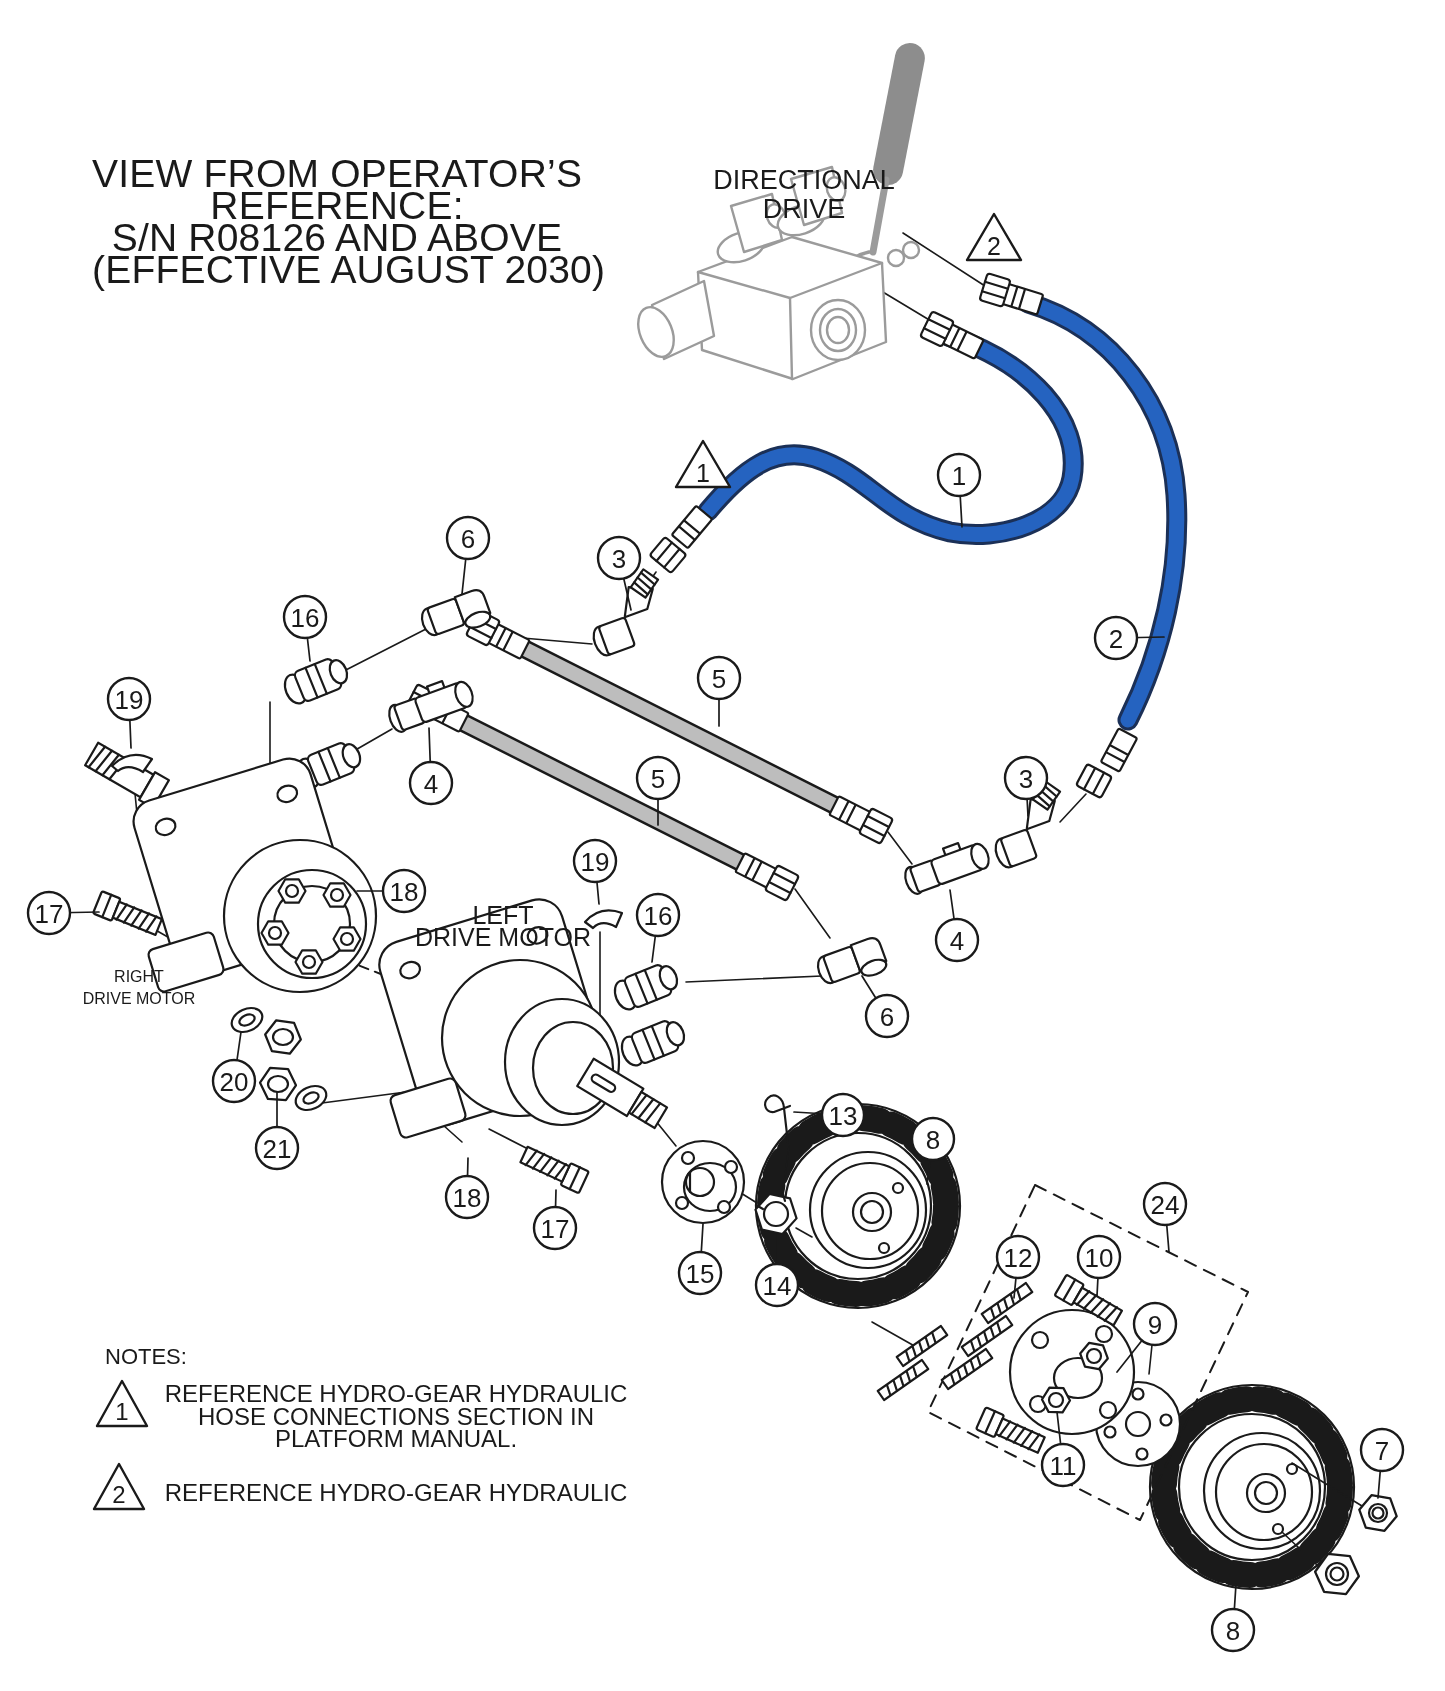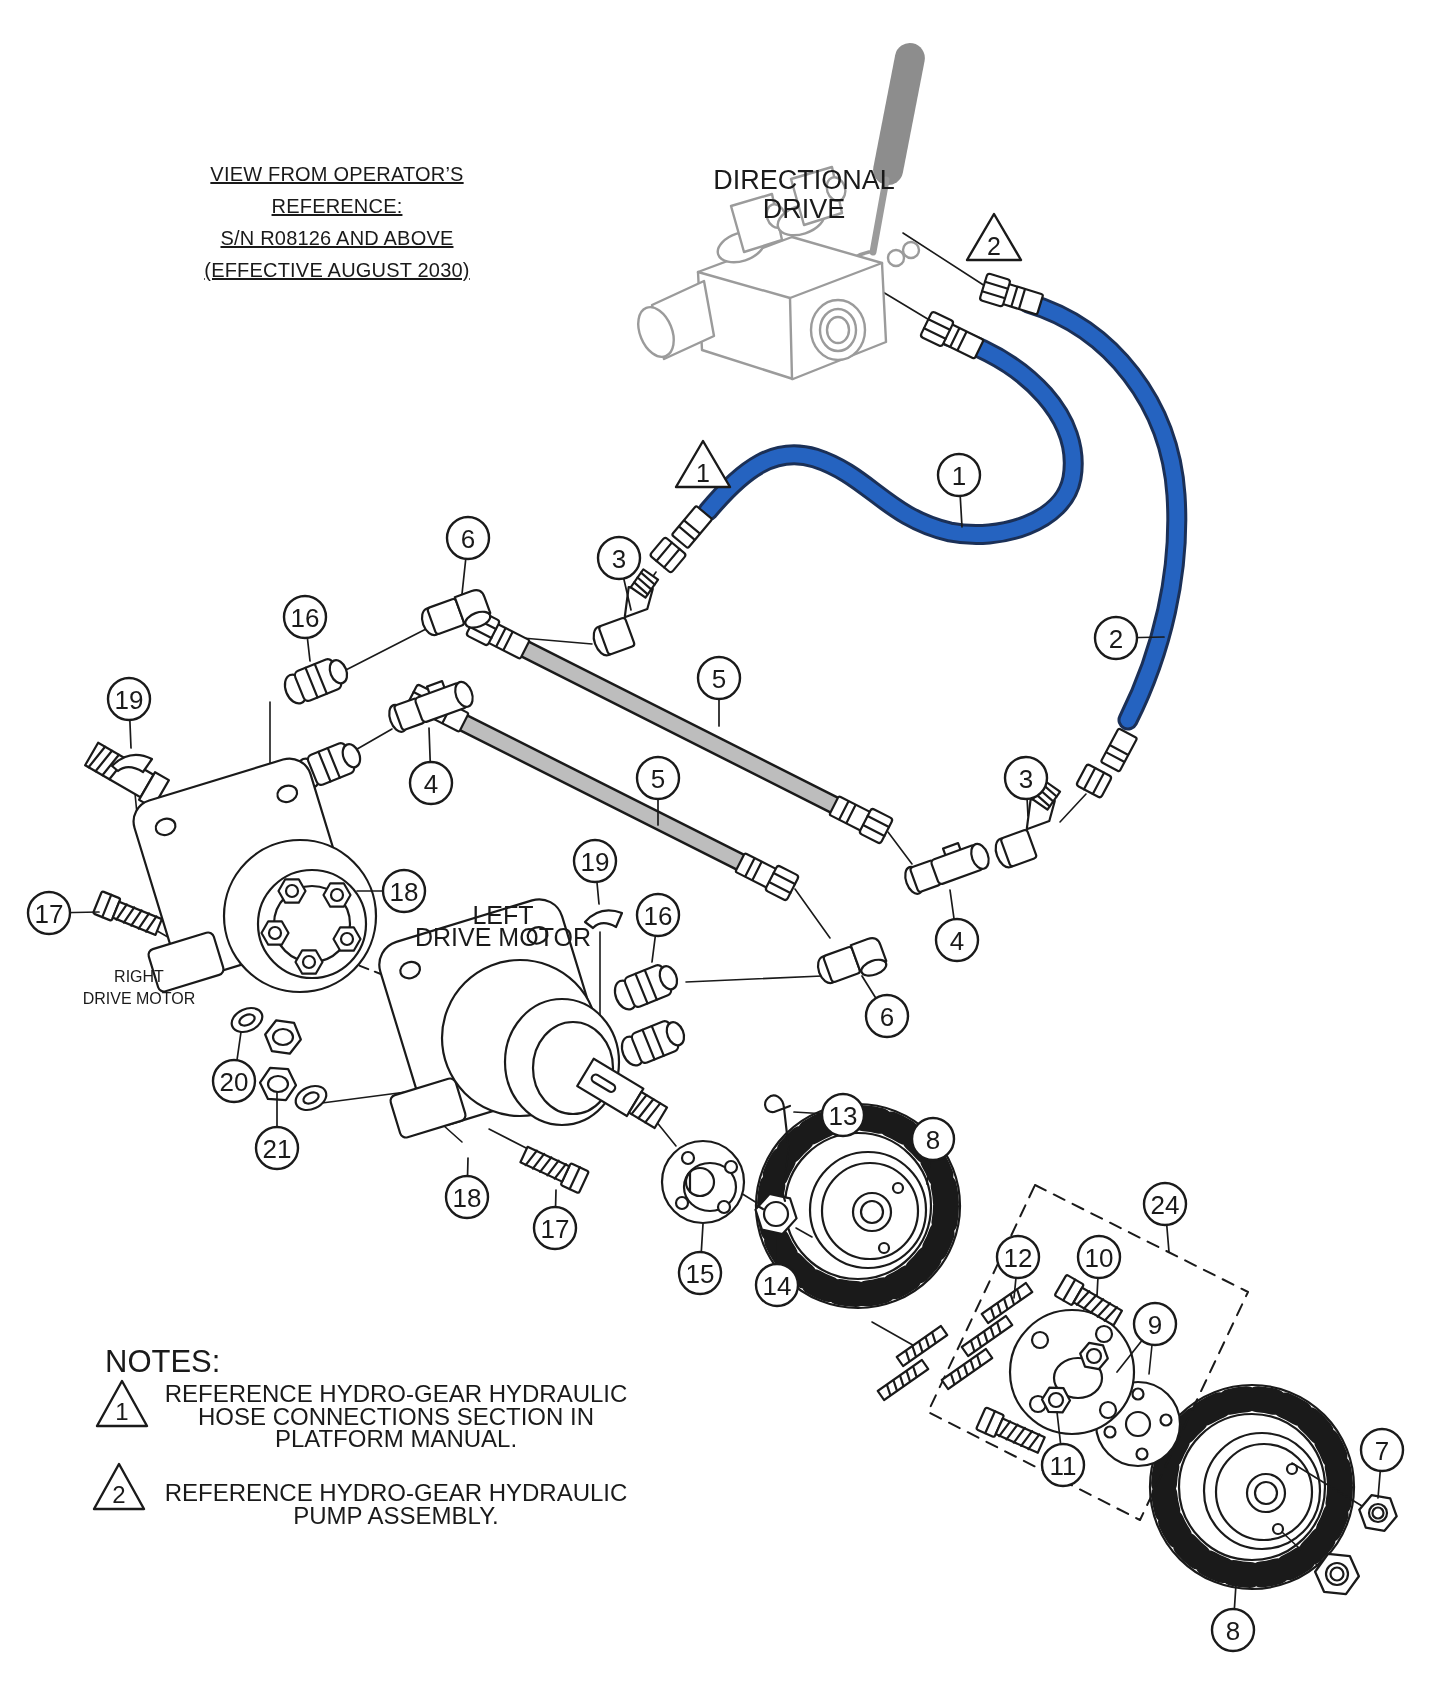--- a/index.html
+++ b/index.html
@@ -8,7 +8,7 @@
   #art{position:absolute;left:0;top:0;width:1445px;height:1691px;}
   svg text{font-family:"Liberation Sans",sans-serif;}
   .lbl{position:absolute;text-align:center;white-space:nowrap;}
-  .title-block{left:92px;top:158px;width:490px;font-size:20px;line-height:32px;letter-spacing:.2px;text-decoration:underline;}
+  .title-block{left:92px;top:158px;width:490px;font-size:39px;line-height:32px;letter-spacing:.2px;}
   .dv-label{left:664px;top:166px;width:280px;font-size:27px;line-height:29px;}
   .rdm-label{left:39px;top:966px;width:200px;font-size:16px;line-height:22px;}
   .ldm-label{left:403px;top:904px;width:200px;font-size:25px;line-height:22px;}

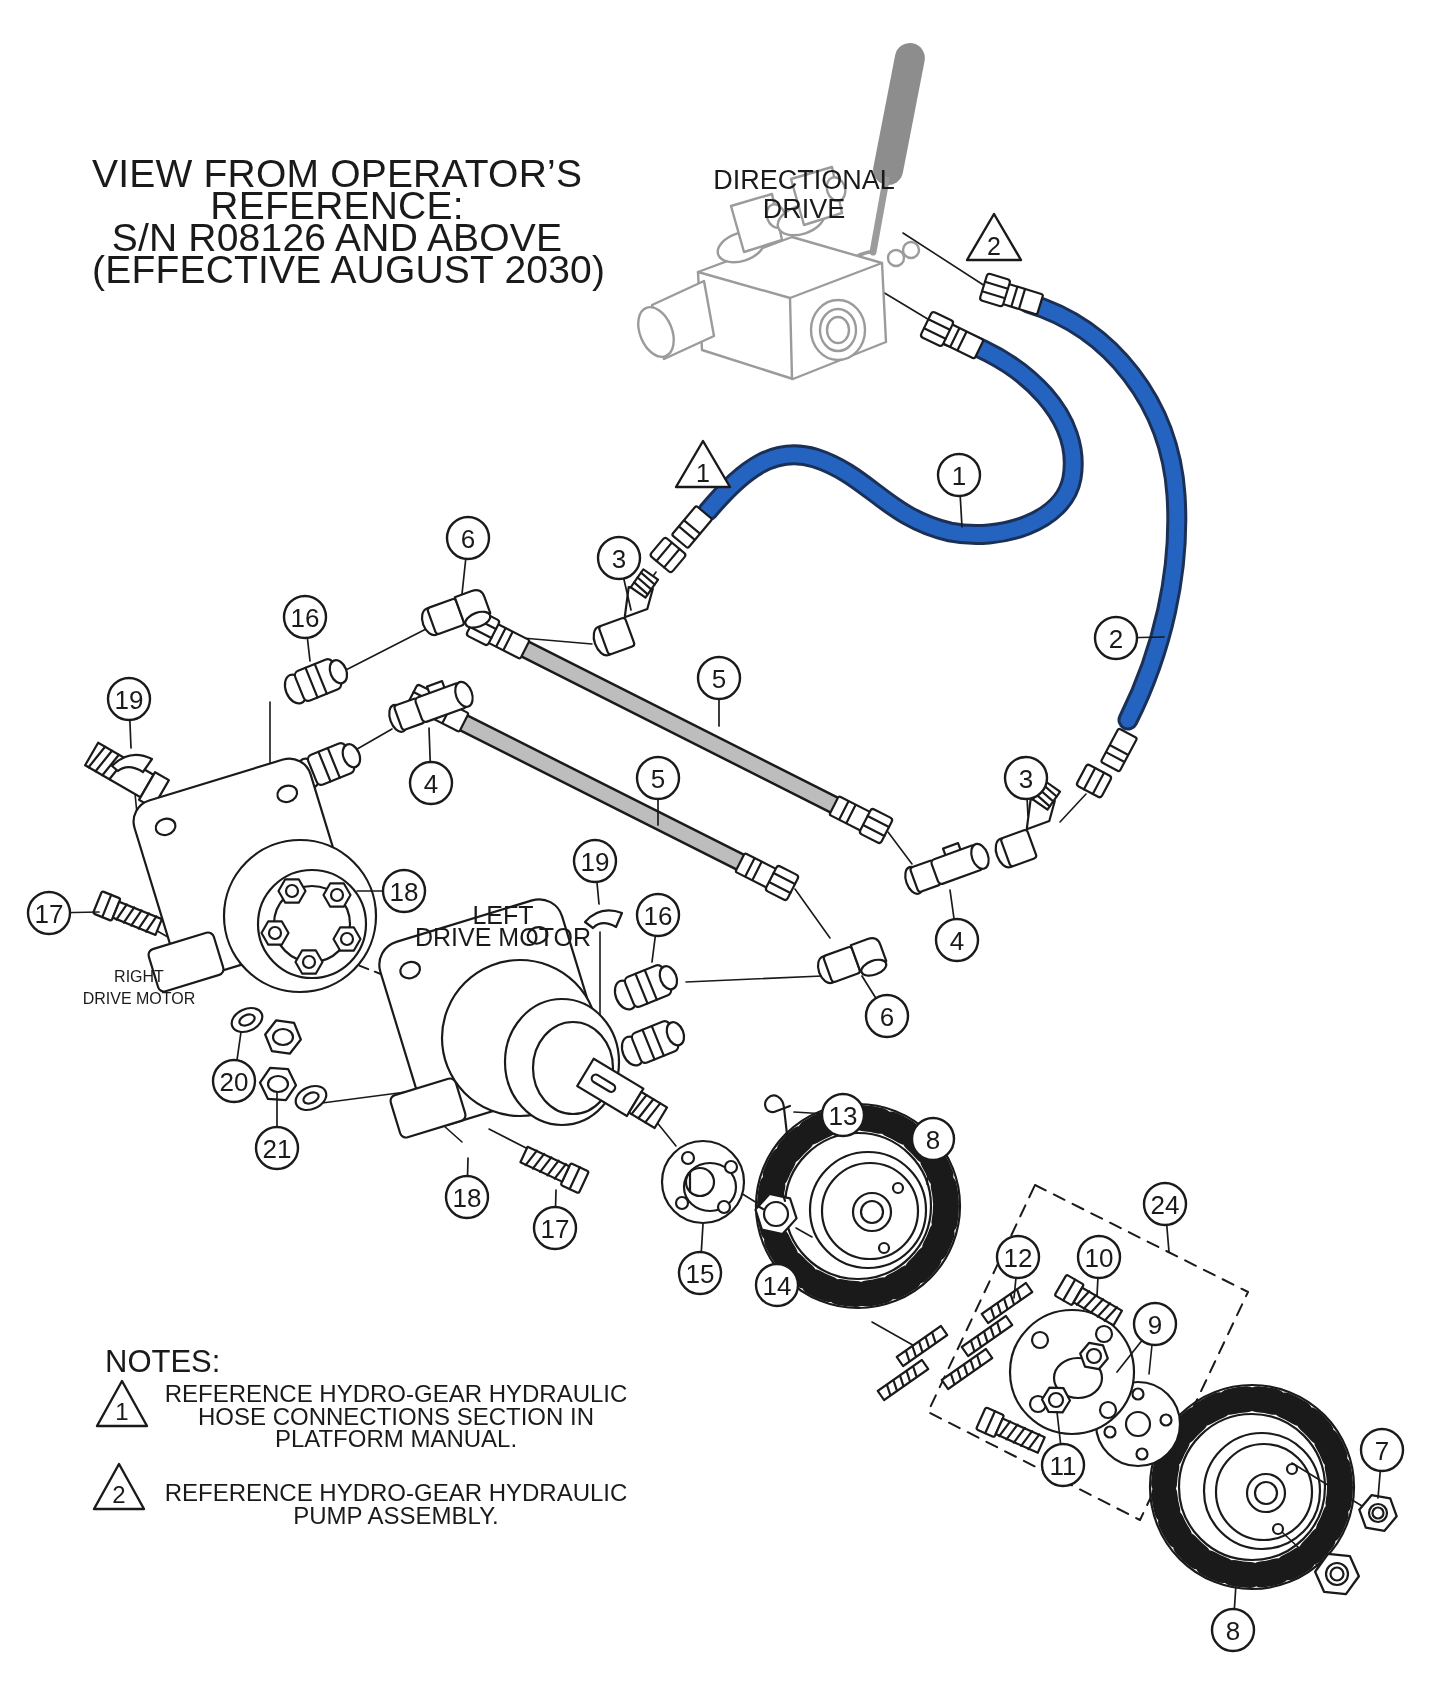--- a/index.html
+++ b/index.html
@@ -12,7 +12,7 @@
   .dv-label{left:664px;top:166px;width:280px;font-size:27px;line-height:29px;}
   .rdm-label{left:39px;top:966px;width:200px;font-size:16px;line-height:22px;}
   .ldm-label{left:403px;top:904px;width:200px;font-size:25px;line-height:22px;}
-  .notes-heading{position:absolute;left:105px;top:1344px;font-size:31px;}
+  .notes-heading{position:absolute;left:105px;top:1344px;font-size:22px;}
   .note-text{position:absolute;left:161px;width:470px;font-size:24px;line-height:22.5px;text-align:center;white-space:nowrap;}
   .note-1-text{top:1383px;}
   .note-2-text{top:1482px;}

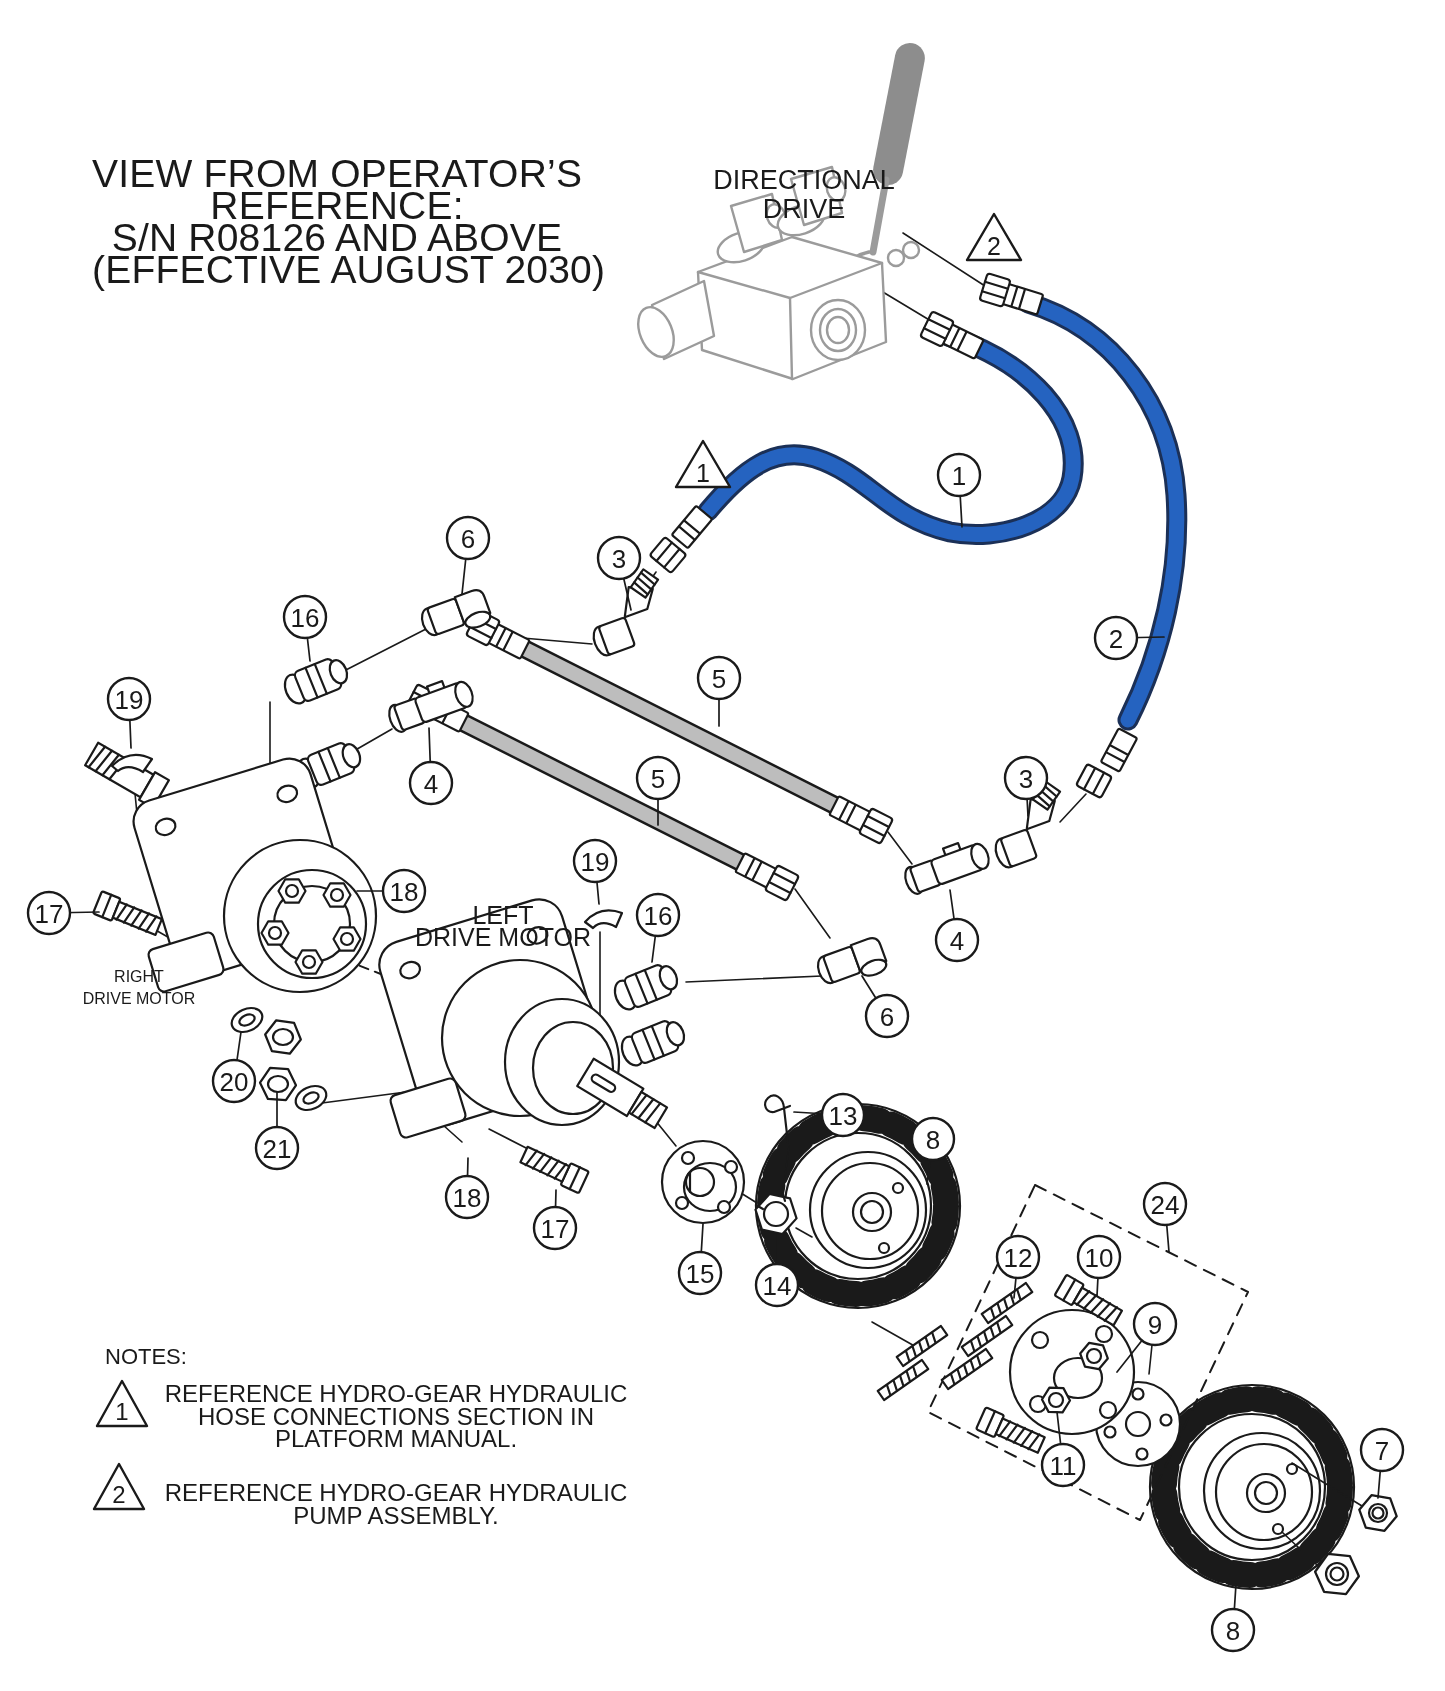--- a/index.html
+++ b/index.html
@@ -562,7 +562,6 @@
 </svg>
 <div class="note-text note-2-text">
   <div>REFERENCE HYDRO-GEAR HYDRAULIC</div>
-  <div>PUMP ASSEMBLY.</div>
 </div>
 
 </div>

